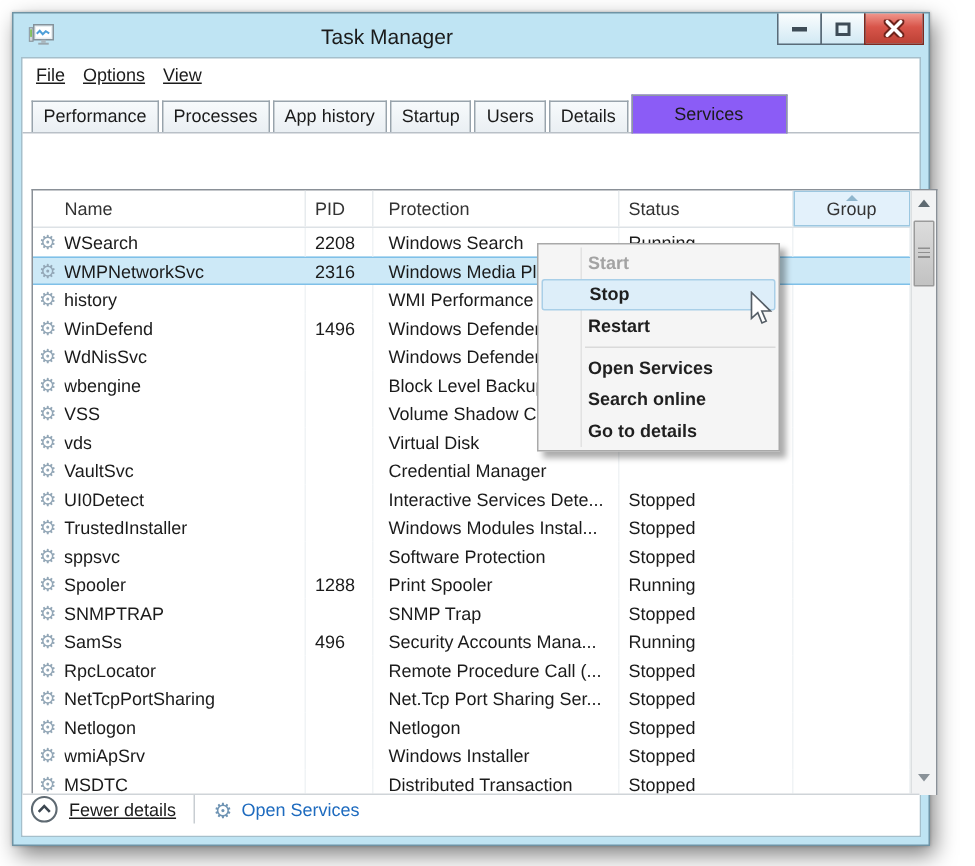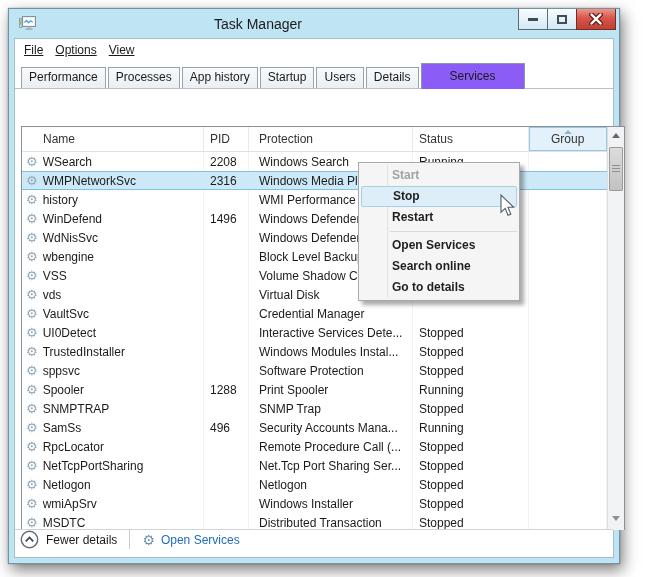--- a/index.html
+++ b/index.html
@@ -64,7 +64,7 @@
   .statusbar{position:absolute;left:0;right:0;top:490px;bottom:0;border-top:1px solid #cfd4d8;background:#fff;
     display:flex;align-items:center;padding:0 0 8px 5px;}
   .details-btn{display:flex;align-items:center;cursor:default;}
-  .details-label{font-size:12px;color:#1b1b1b;margin-left:7px;}
+  .details-label{font-size:12px;color:#1b1b1b;margin-left:7px;text-decoration:underline;}
   .sb-divider{width:1px;height:19px;background:#c8cdd2;margin:0 12px;}
   .open-services{display:flex;align-items:center;cursor:default;}
   .link-gear{font-size:14px;line-height:14px;color:#6f94b4;margin-right:6px;}

